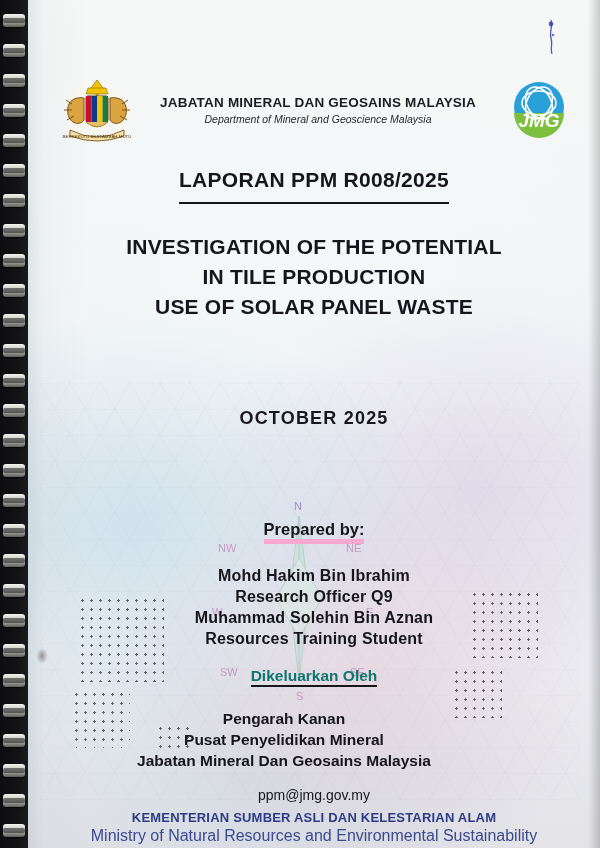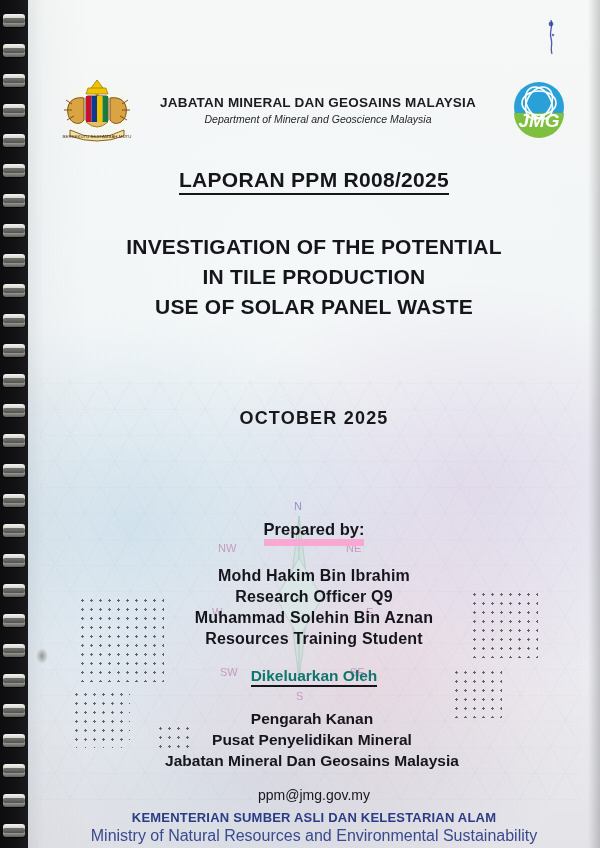--- a/index.html
+++ b/index.html
@@ -144,7 +144,7 @@
     color: #15151b;
     letter-spacing: 0.3px;
   }
-  .report-no span { border-bottom: 2px solid #15151b; padding-bottom: 2px; }
+  .report-no span { border-bottom: 2px solid #15151b; padding-bottom: 11px; }
 
   .title {
     position: absolute;

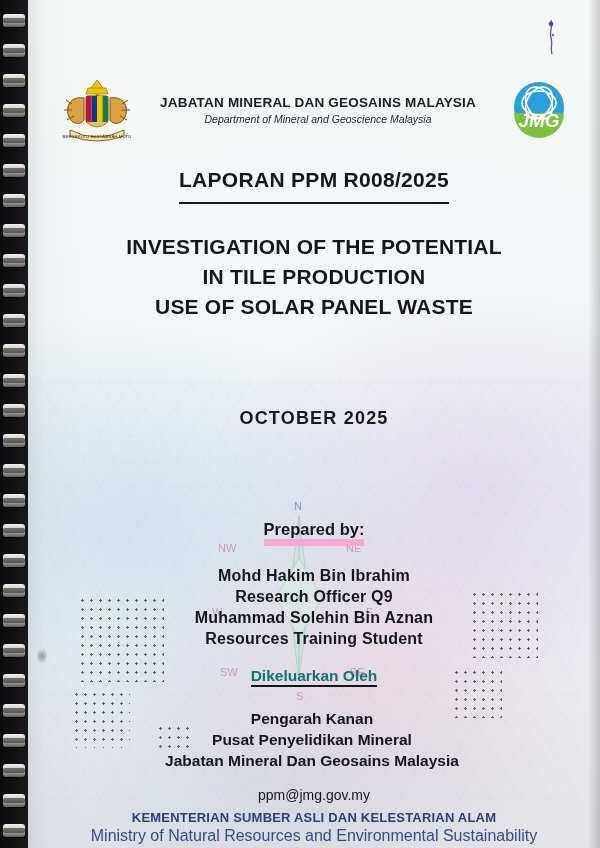--- a/index.html
+++ b/index.html
@@ -175,7 +175,7 @@
     font-weight: bold;
     color: #15151b;
   }
-  .prepared-label span { border-bottom: 7px solid #f9a8d4; padding-bottom: 1px; margin-top: 44px; }
+  .prepared-label span { border-bottom: 5px solid #f9a8d4; padding-bottom: 1px; margin-top: 44px; }
 
   .prep-block {
     position: absolute;

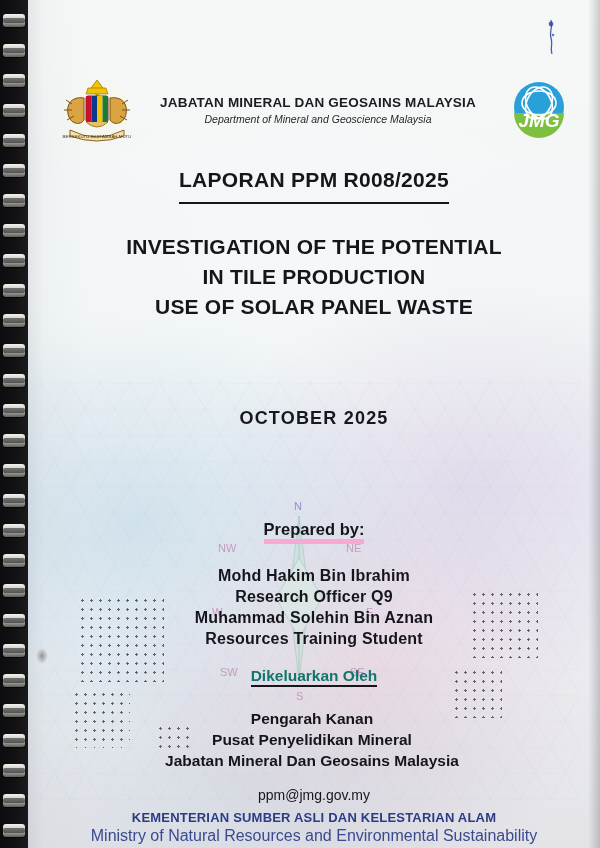--- a/index.html
+++ b/index.html
@@ -206,7 +206,6 @@
     font-weight: bold;
     color: #15151b;
     line-height: 21px;
-    padding-left: 28px;
   }
 
   .email {

